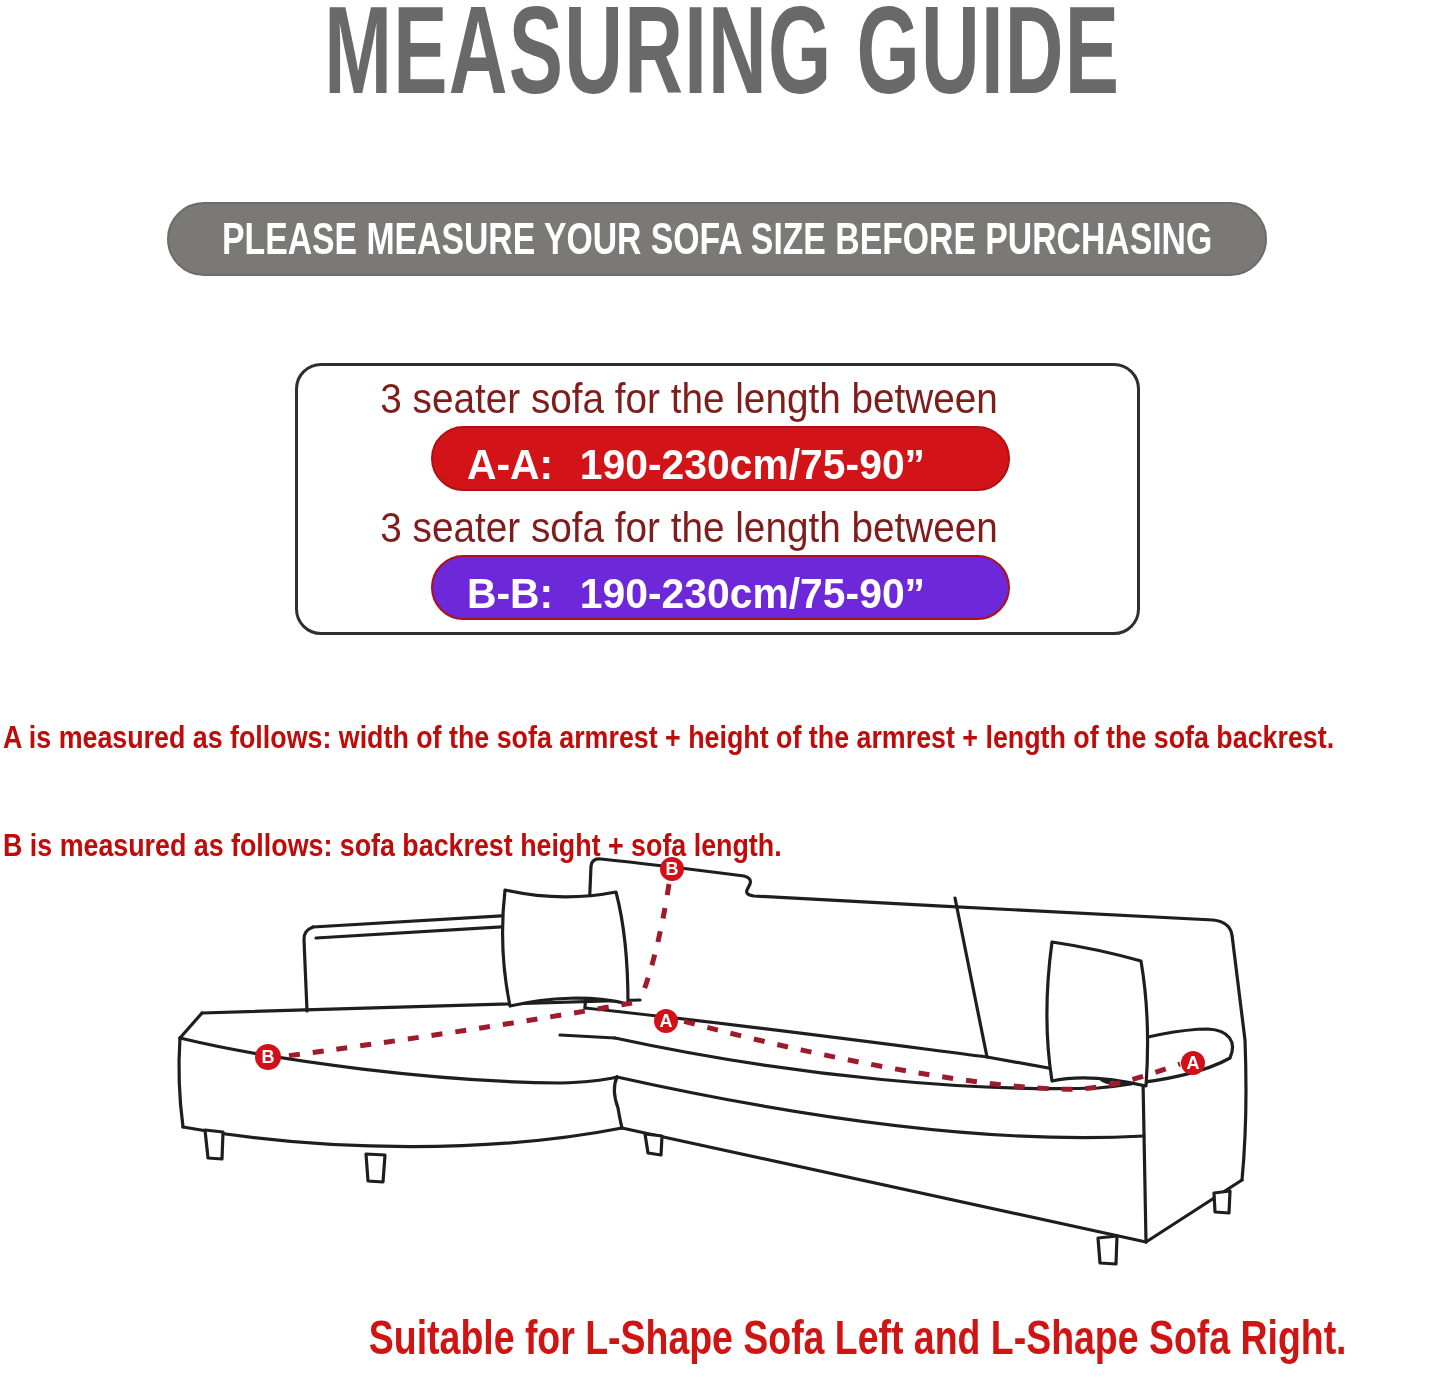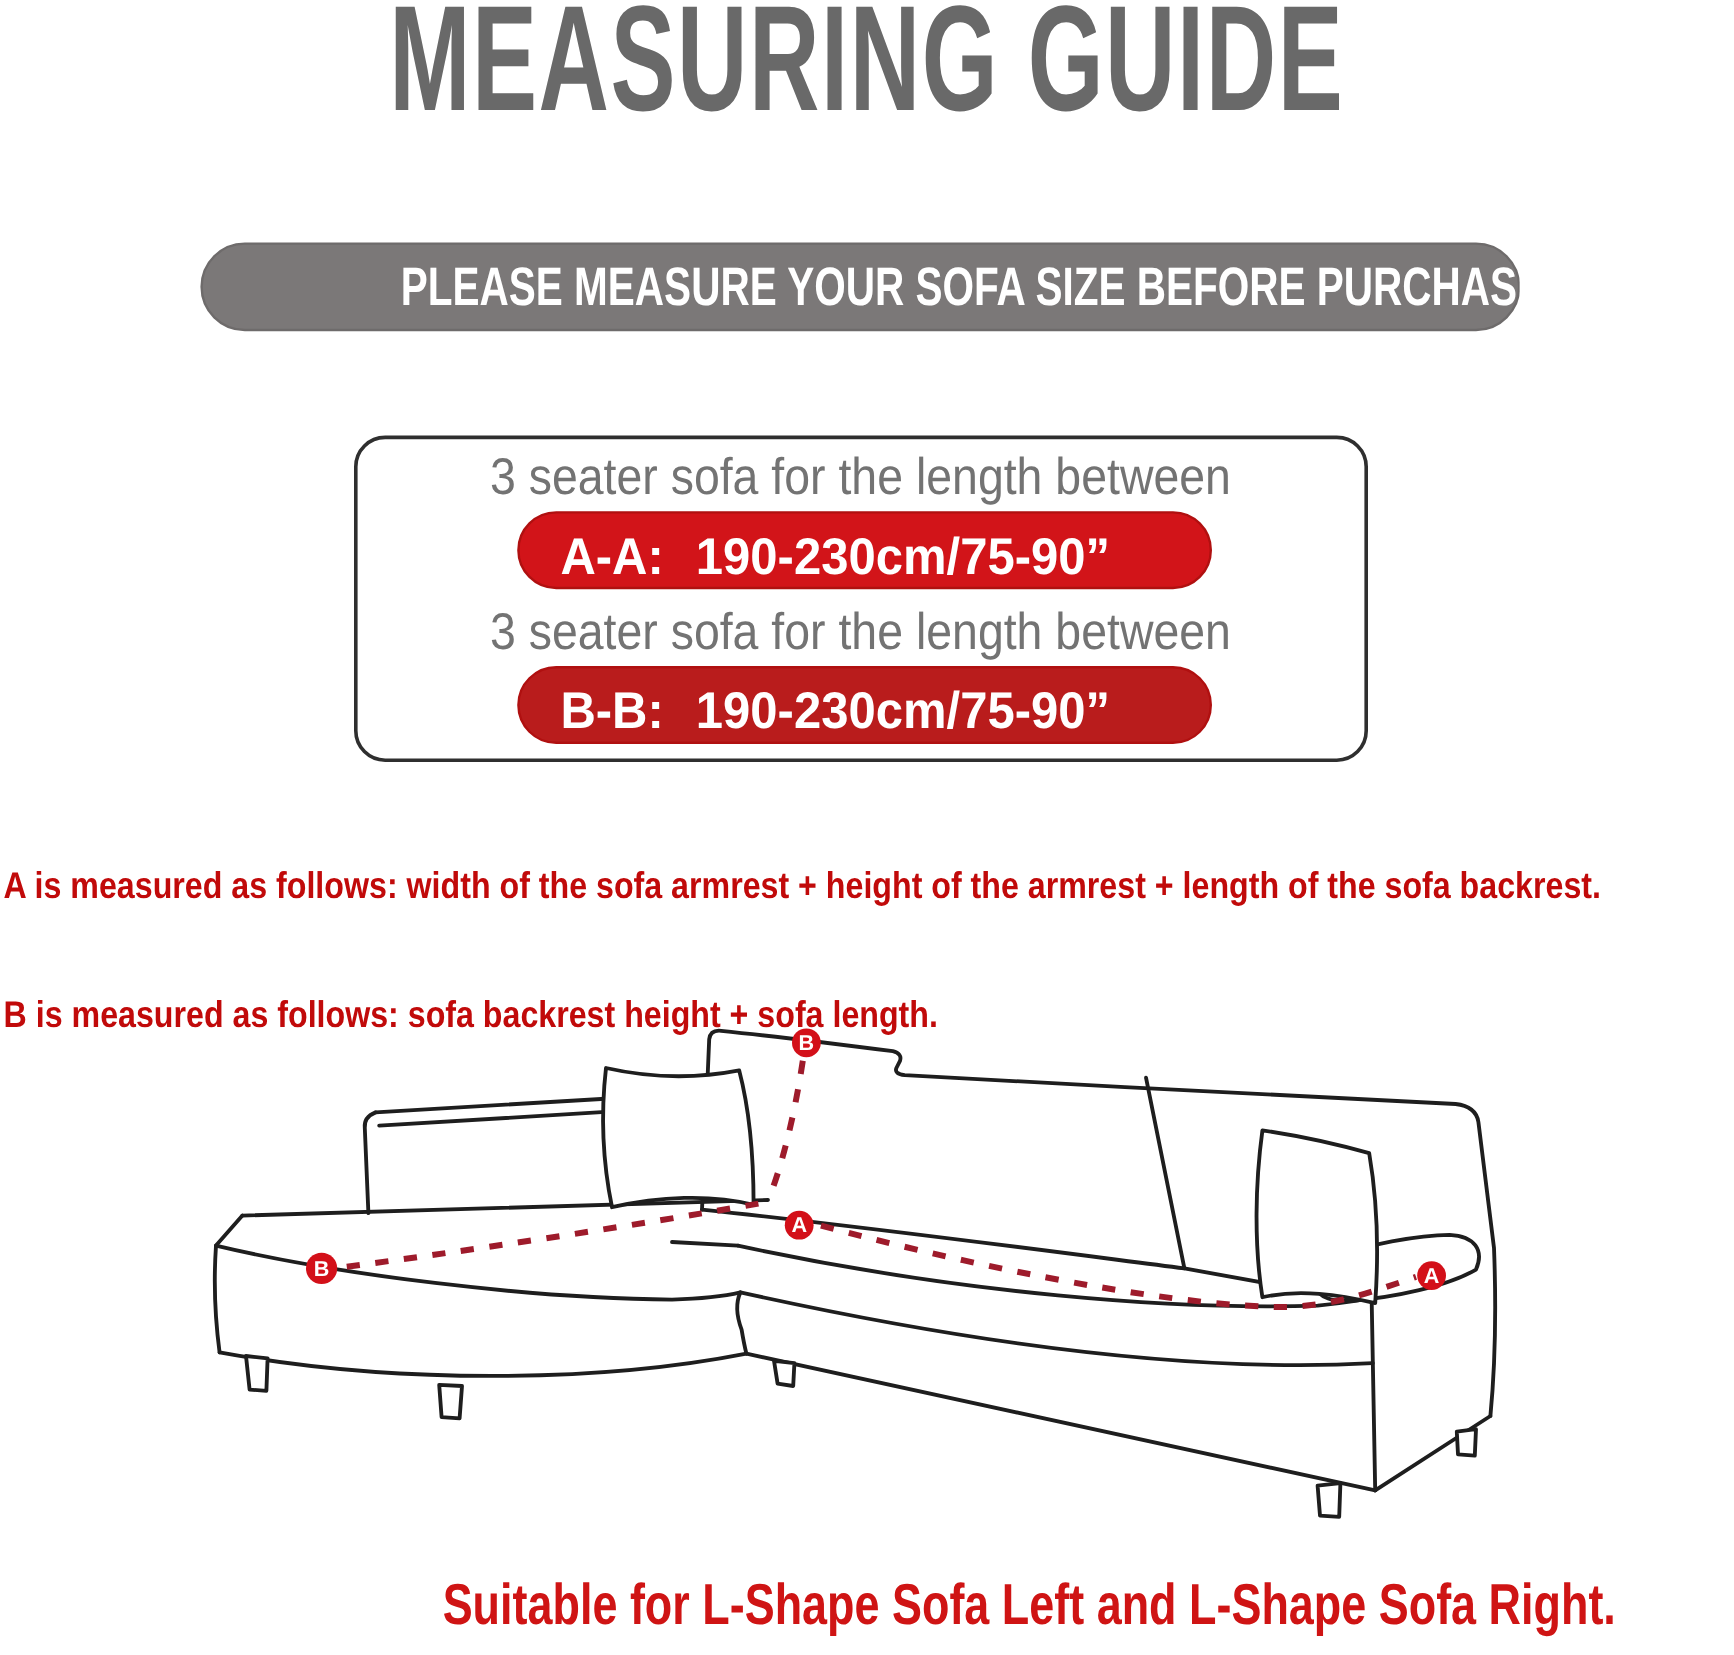--- a/index.html
+++ b/index.html
@@ -10,7 +10,7 @@
   #title{top:-16px;left:0;width:1445px;height:130px;display:flex;align-items:center;justify-content:center;}
   #title span{font-size:125px;font-weight:bold;color:#696969;letter-spacing:2px;transform:scaleX(0.65);transform-origin:center;}
   
-  #banner{top:202px;left:167px;width:1100px;height:74px;background:#7b7878;border:2px solid #6e6b6b;border-radius:40px;box-sizing:border-box;display:flex;align-items:center;}
+  #banner{top:202px;left:167px;width:1100px;height:74px;background:#7b7878;border:2px solid #6e6b6b;border-radius:40px;box-sizing:border-box;display:flex;align-items:center;justify-content:center;}
   #banner span{font-size:45px;font-weight:bold;color:#ffffff;transform:scaleX(0.75);transform-origin:center;}
   
   #sizebox{top:363px;left:295px;width:845px;height:272px;border:3px solid #2f2f2f;border-radius:26px;background:#fff;box-sizing:border-box;}

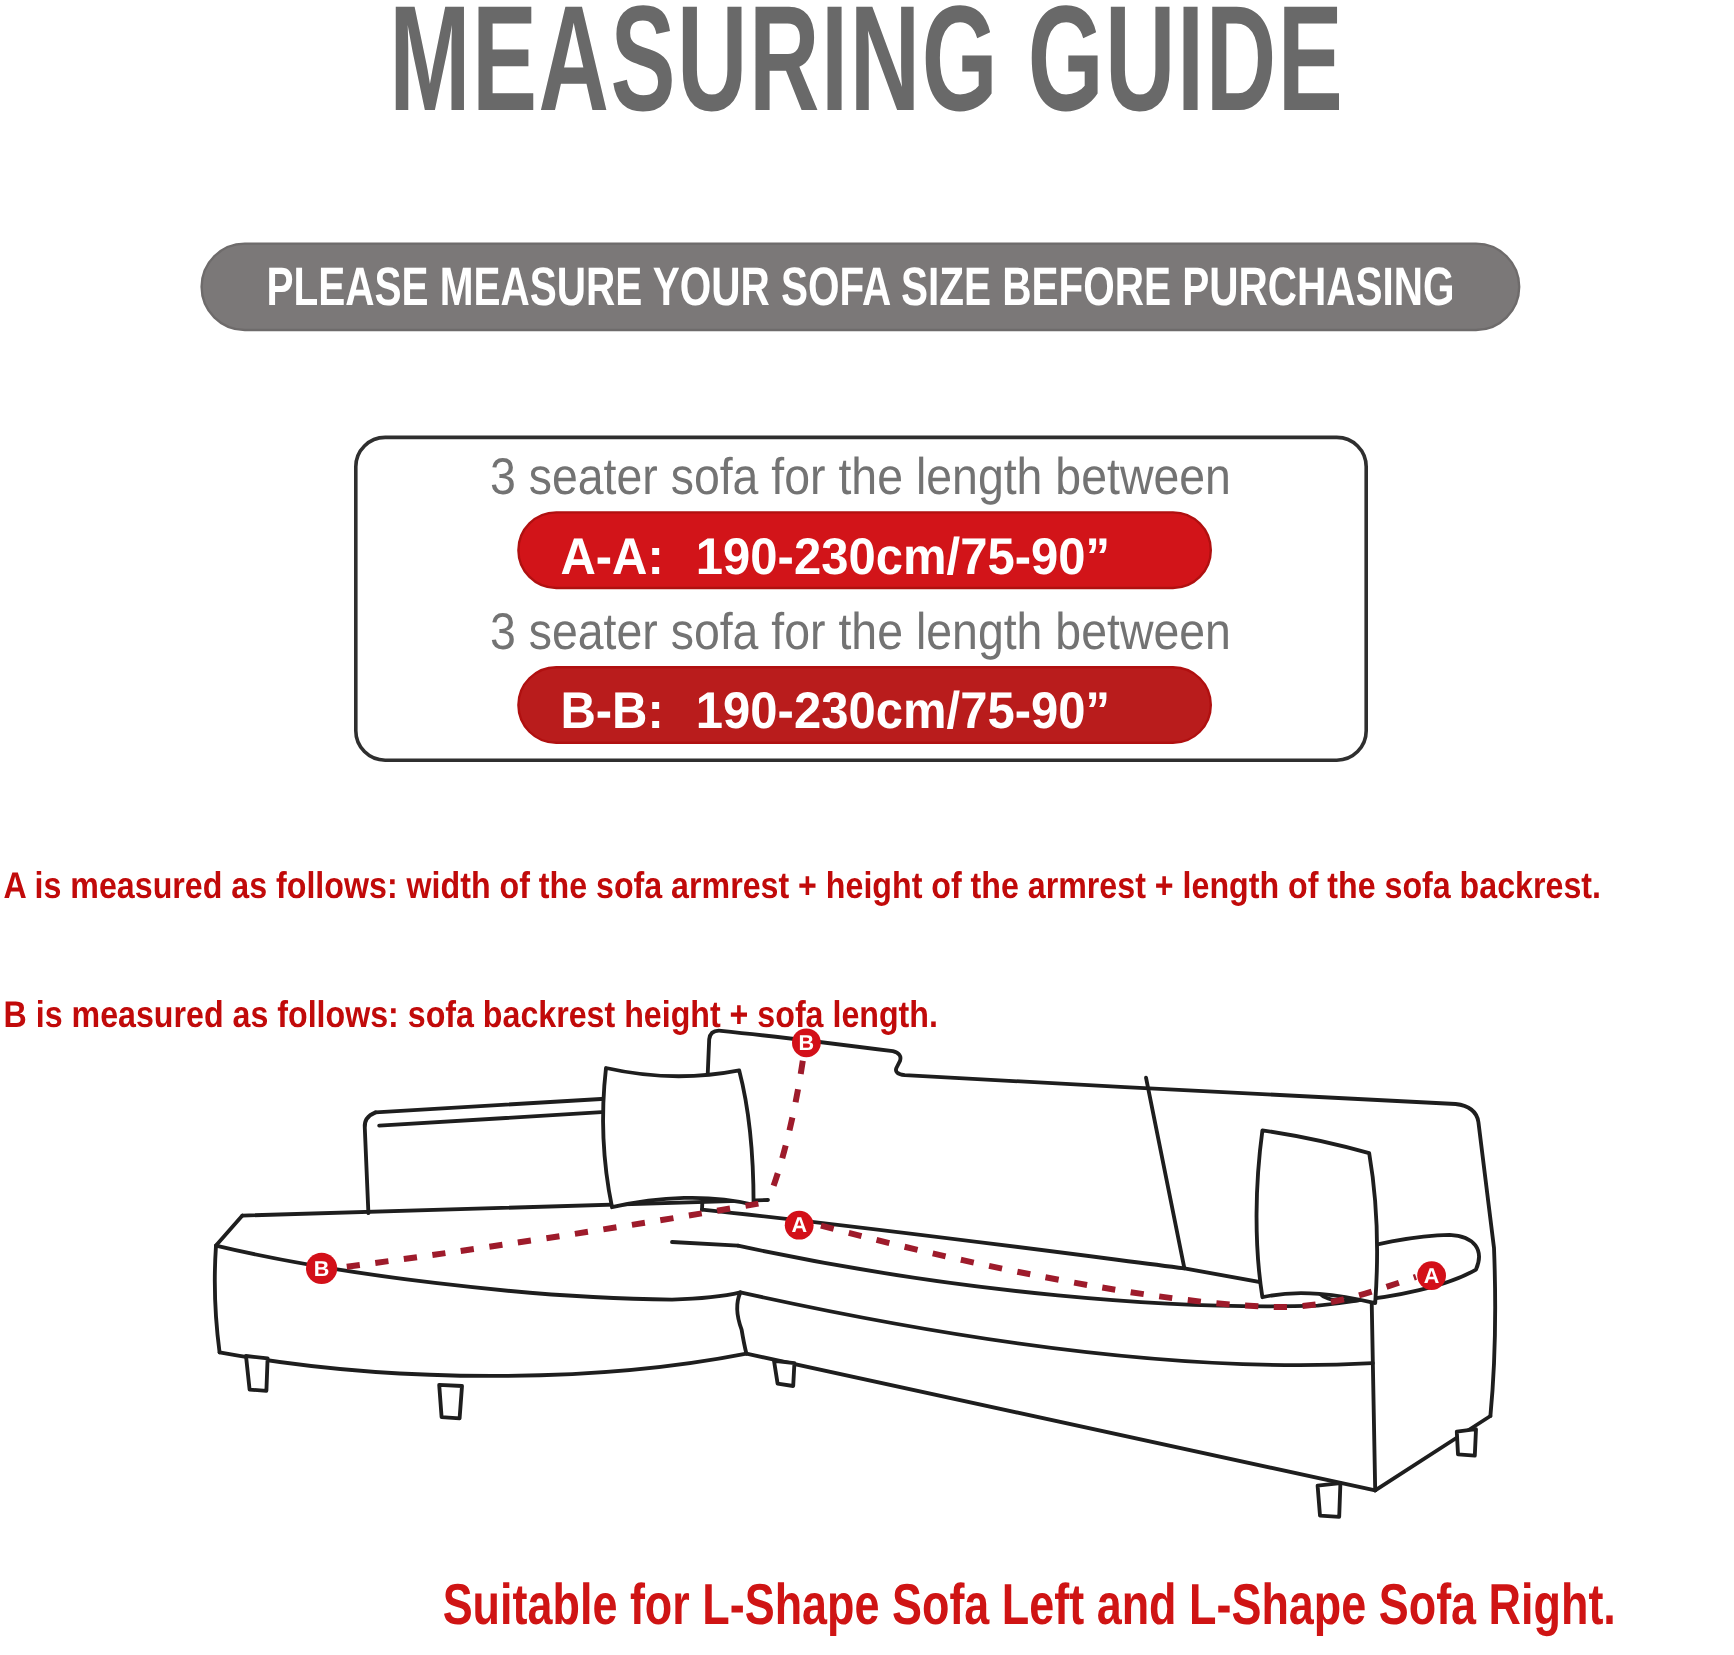--- a/index.html
+++ b/index.html
@@ -14,7 +14,7 @@
   #banner span{font-size:45px;font-weight:bold;color:#ffffff;transform:scaleX(0.75);transform-origin:center;}
   
   #sizebox{top:363px;left:295px;width:845px;height:272px;border:3px solid #2f2f2f;border-radius:26px;background:#fff;box-sizing:border-box;}
-  .rowlabel{position:absolute;left:0;width:100%;text-align:center;font-size:43px;color:#737373;}
+  .rowlabel{position:absolute;left:0;width:100%;font-size:43px;color:#7f1d1d;padding-left:48px;}
   .rowlabel span{transform:scaleX(0.90);transform-origin:center;}
   #row1label{top:8px;}
   #row2label{top:137px;}

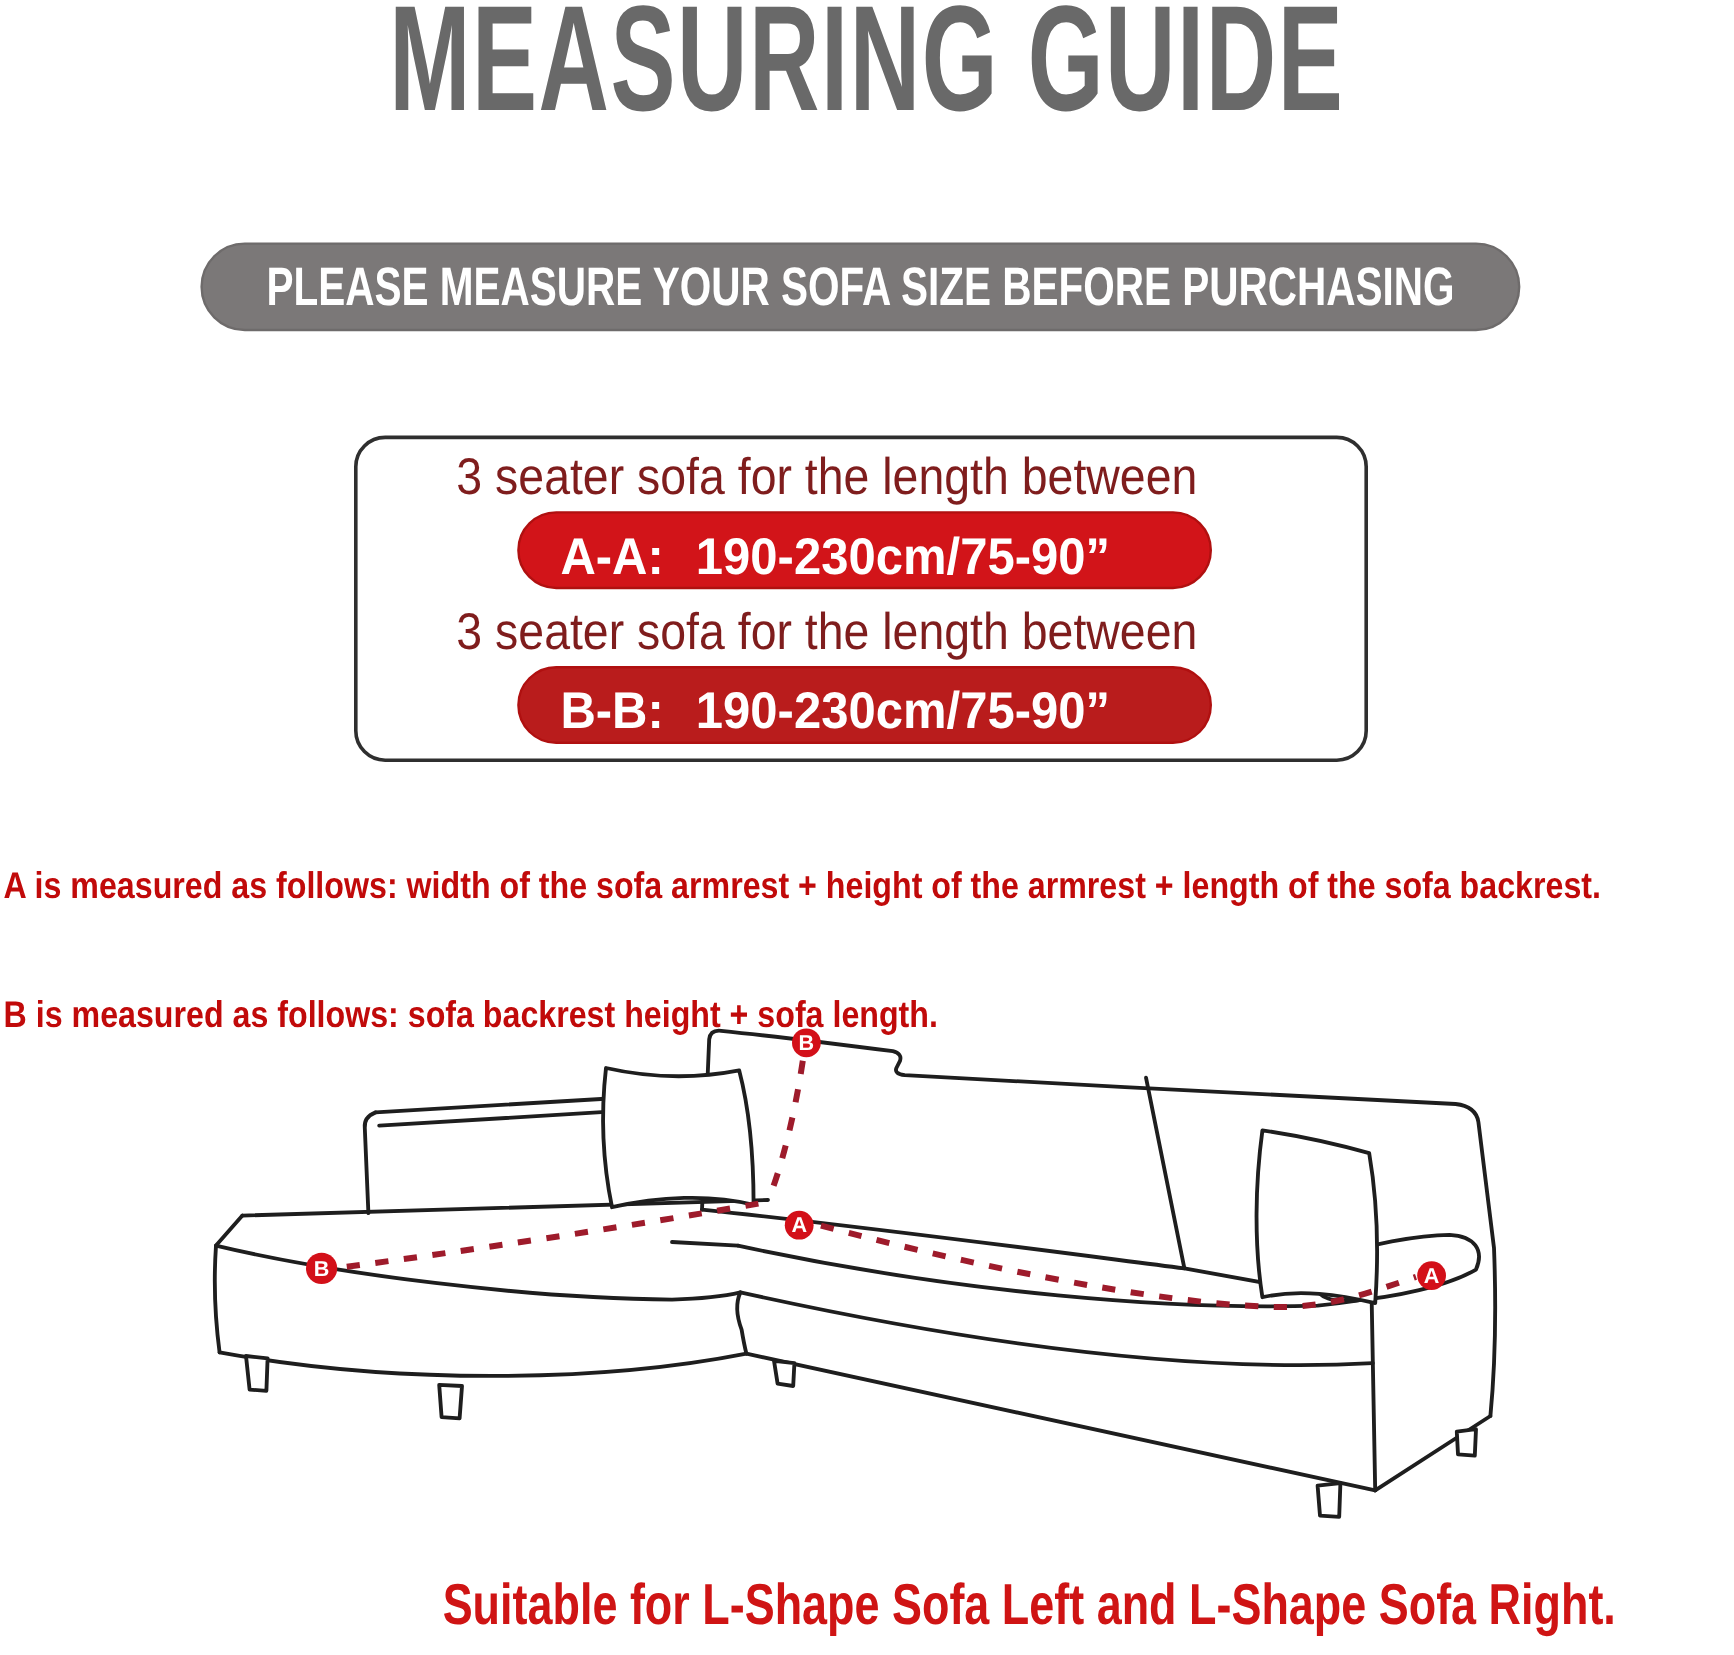--- a/index.html
+++ b/index.html
@@ -59,7 +59,7 @@
     </div>
   </div>
   <div id="row2label" class="rowlabel"><span class="cond">3 seater sofa for the length between</span></div>
-  <div id="pill2" class="pill" style="background:#b91c1c;">
+  <div id="pill2" class="pill" style="background:#6d28d9;">
     <div class="inner">
       <span>B-B:</span>
       <span>190-230cm/75-90”</span>

